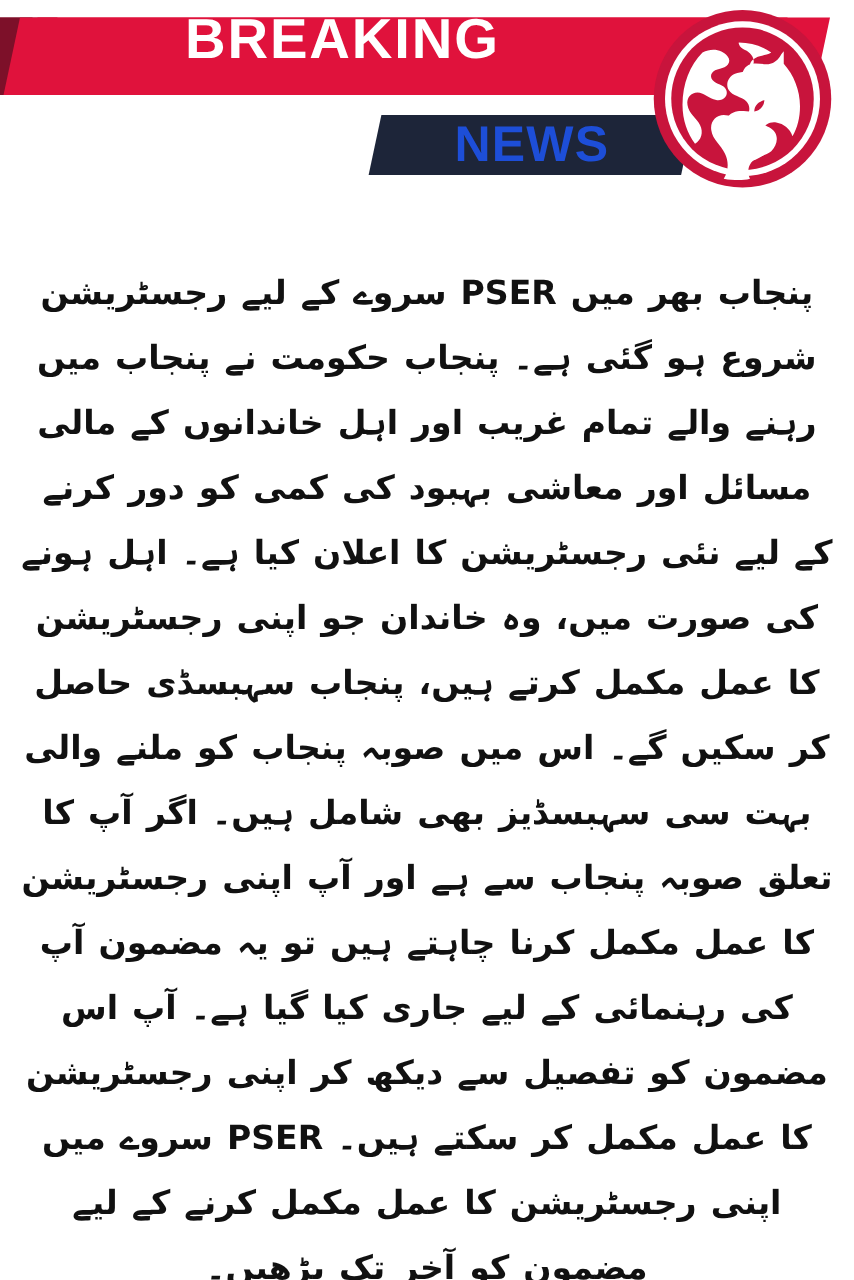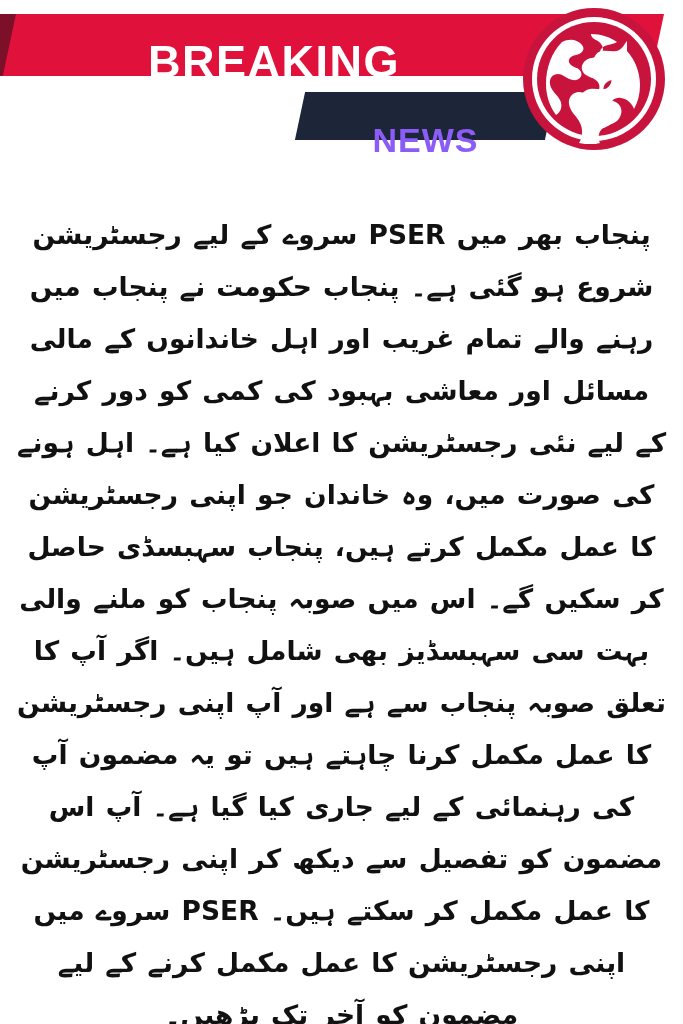--- a/index.html
+++ b/index.html
@@ -70,7 +70,7 @@
   .banner-title {
     position: absolute;
     left: 64px;
-    top: 35px;
+    top: 4px;
     width: 420px;
     height: 54px;
     line-height: 54px;

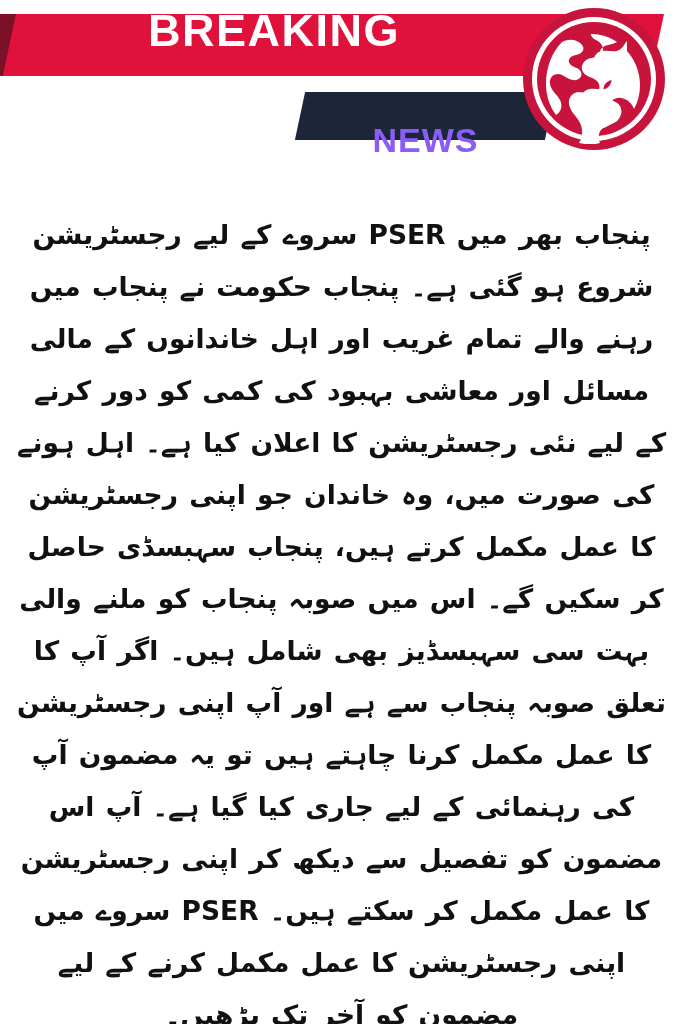--- a/index.html
+++ b/index.html
@@ -99,14 +99,13 @@
     width: 215px;
     height: 44px;
     line-height: 44px;
-    color: #8b5cf6;
+    color: #1d4ed8;
     font-family: "Liberation Sans", sans-serif;
     font-weight: bold;
-    font-size: 34px;
+    font-size: 40px;
     letter-spacing: 1px;
     text-align: center;
     white-space: nowrap;
-    margin-top: 24px;
   }
   
   .globe {

